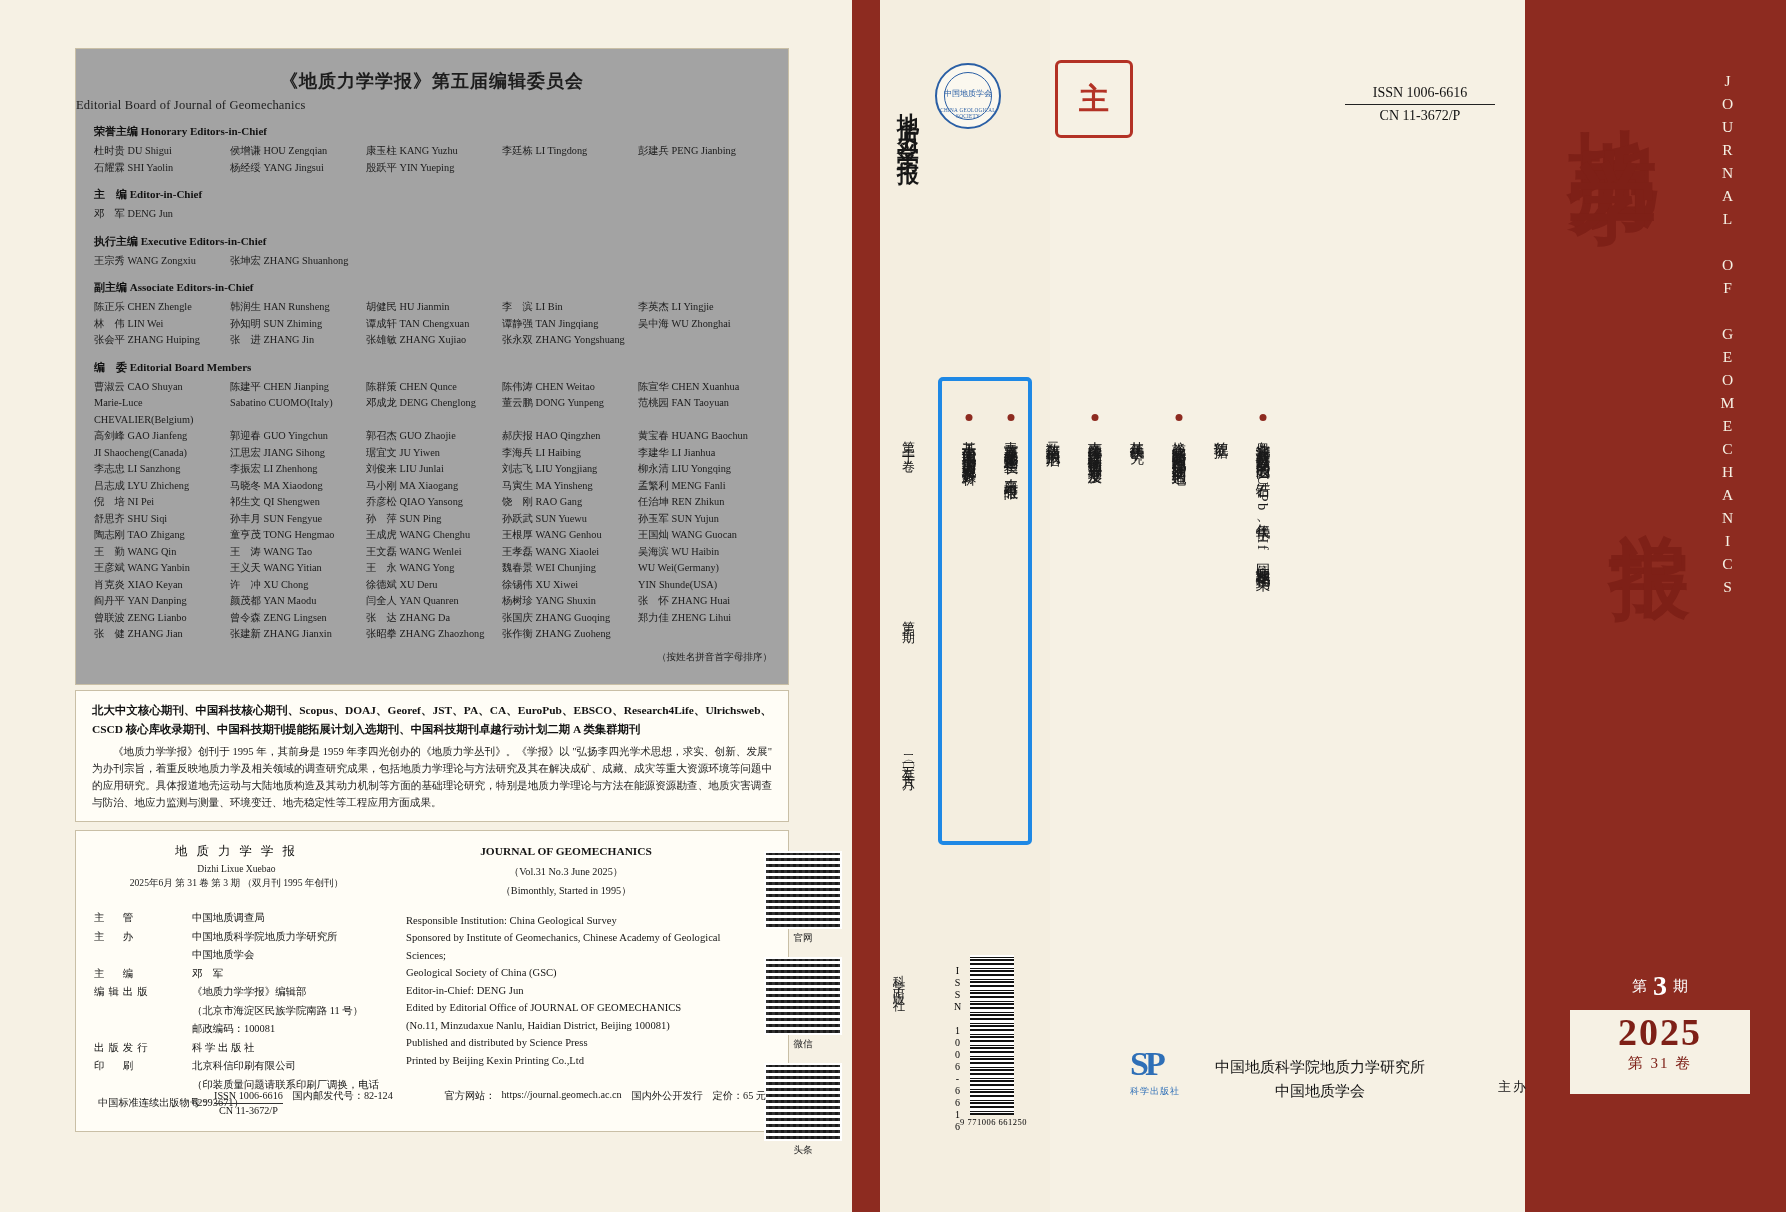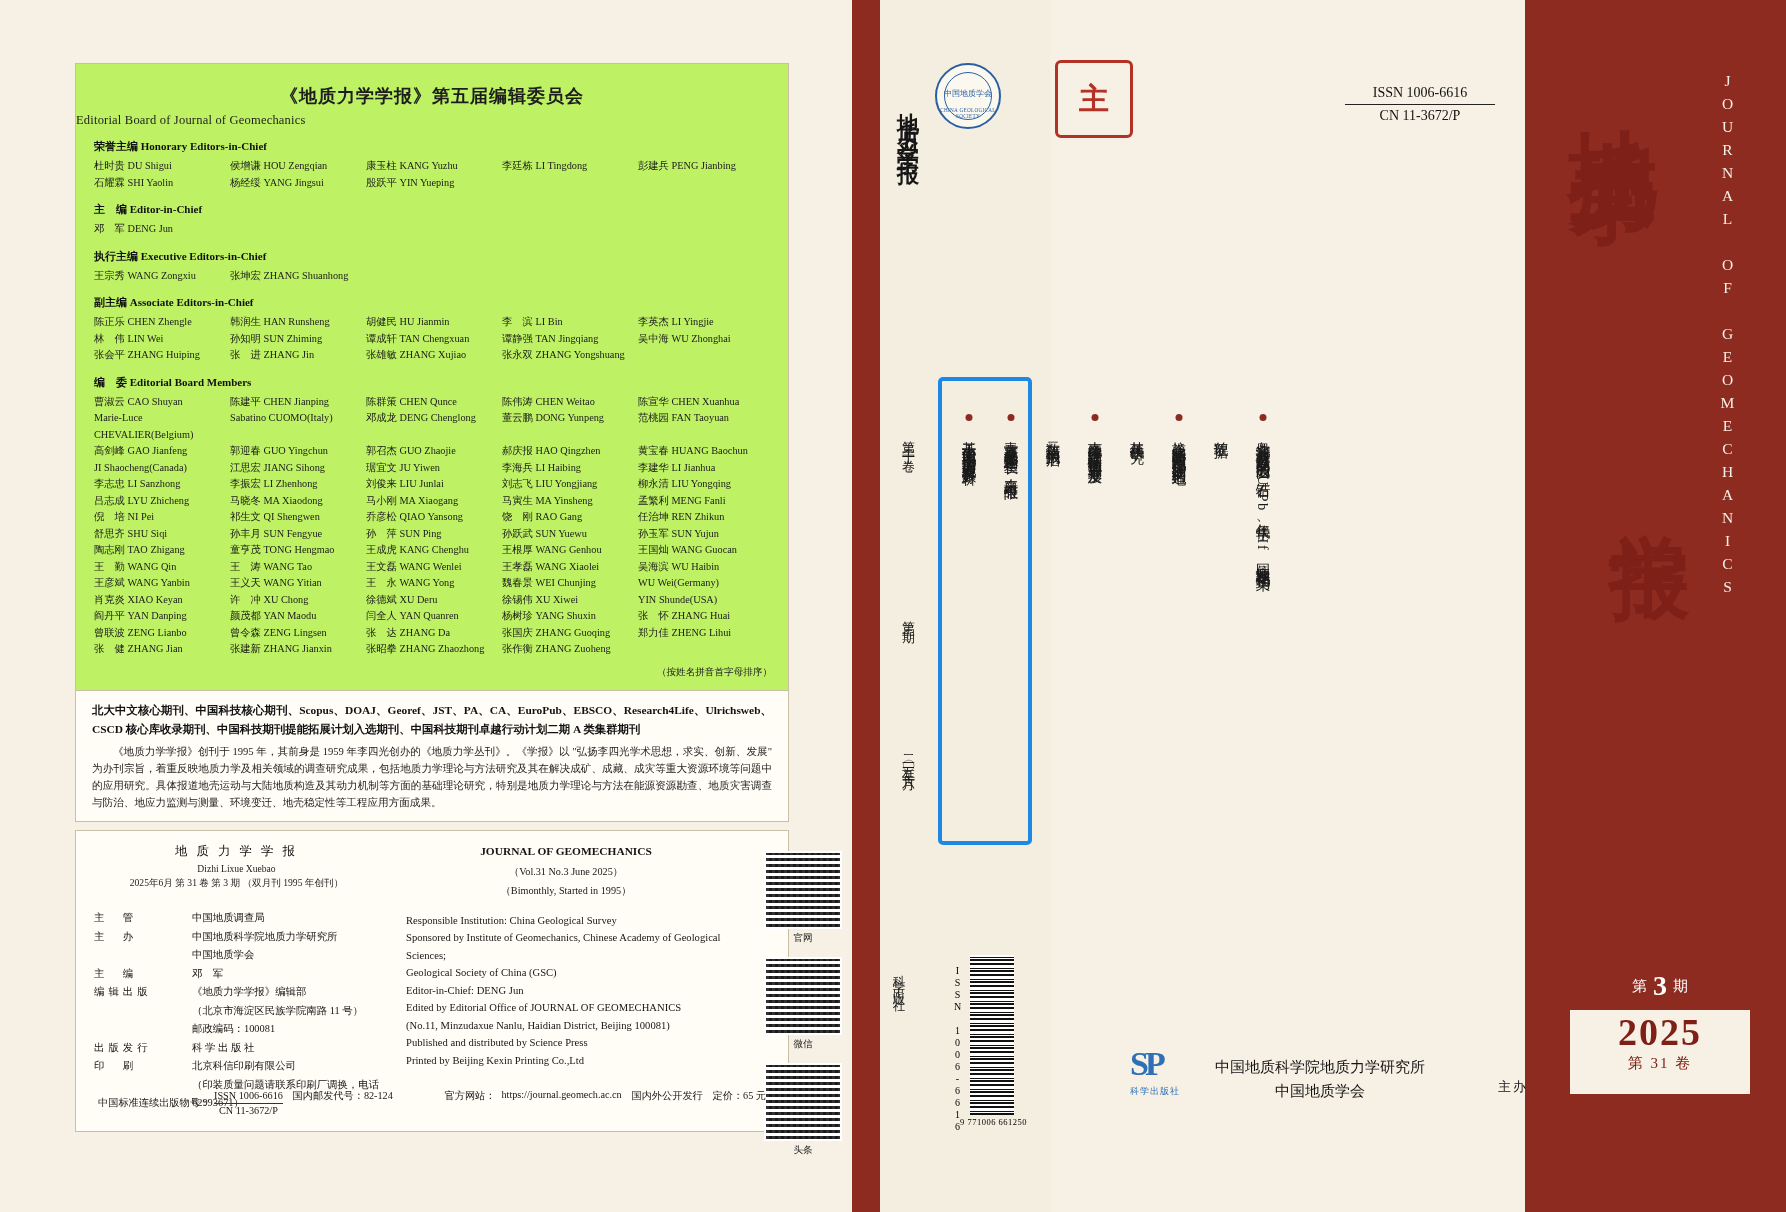--- a/index.html
+++ b/index.html
@@ -24,7 +24,7 @@
   .front-red{position:absolute;left:1525px;top:0;width:261px;height:1212px;background:#8d2b20;}
 
   
-  .board-box{position:absolute;left:75px;top:63px;width:712px;height:635px;border:1px solid #c9bfa6;background:#bef264;}
+  .board-box{position:absolute;left:75px;top:48px;width:712px;height:635px;border:1px solid #c9bfa6;background:#a3a3a3;}
   .board-title-cn{text-align:center;font-size:18px;font-weight:bold;color:#1d1d1d;margin-top:20px;letter-spacing:1px;}
   .board-title-en{font-size:12.5px;color:#1d1d1d;margin-top:5px;letter-spacing:.2px;}
   .sec{margin-top:11px;padding-left:18px;padding-right:14px;}

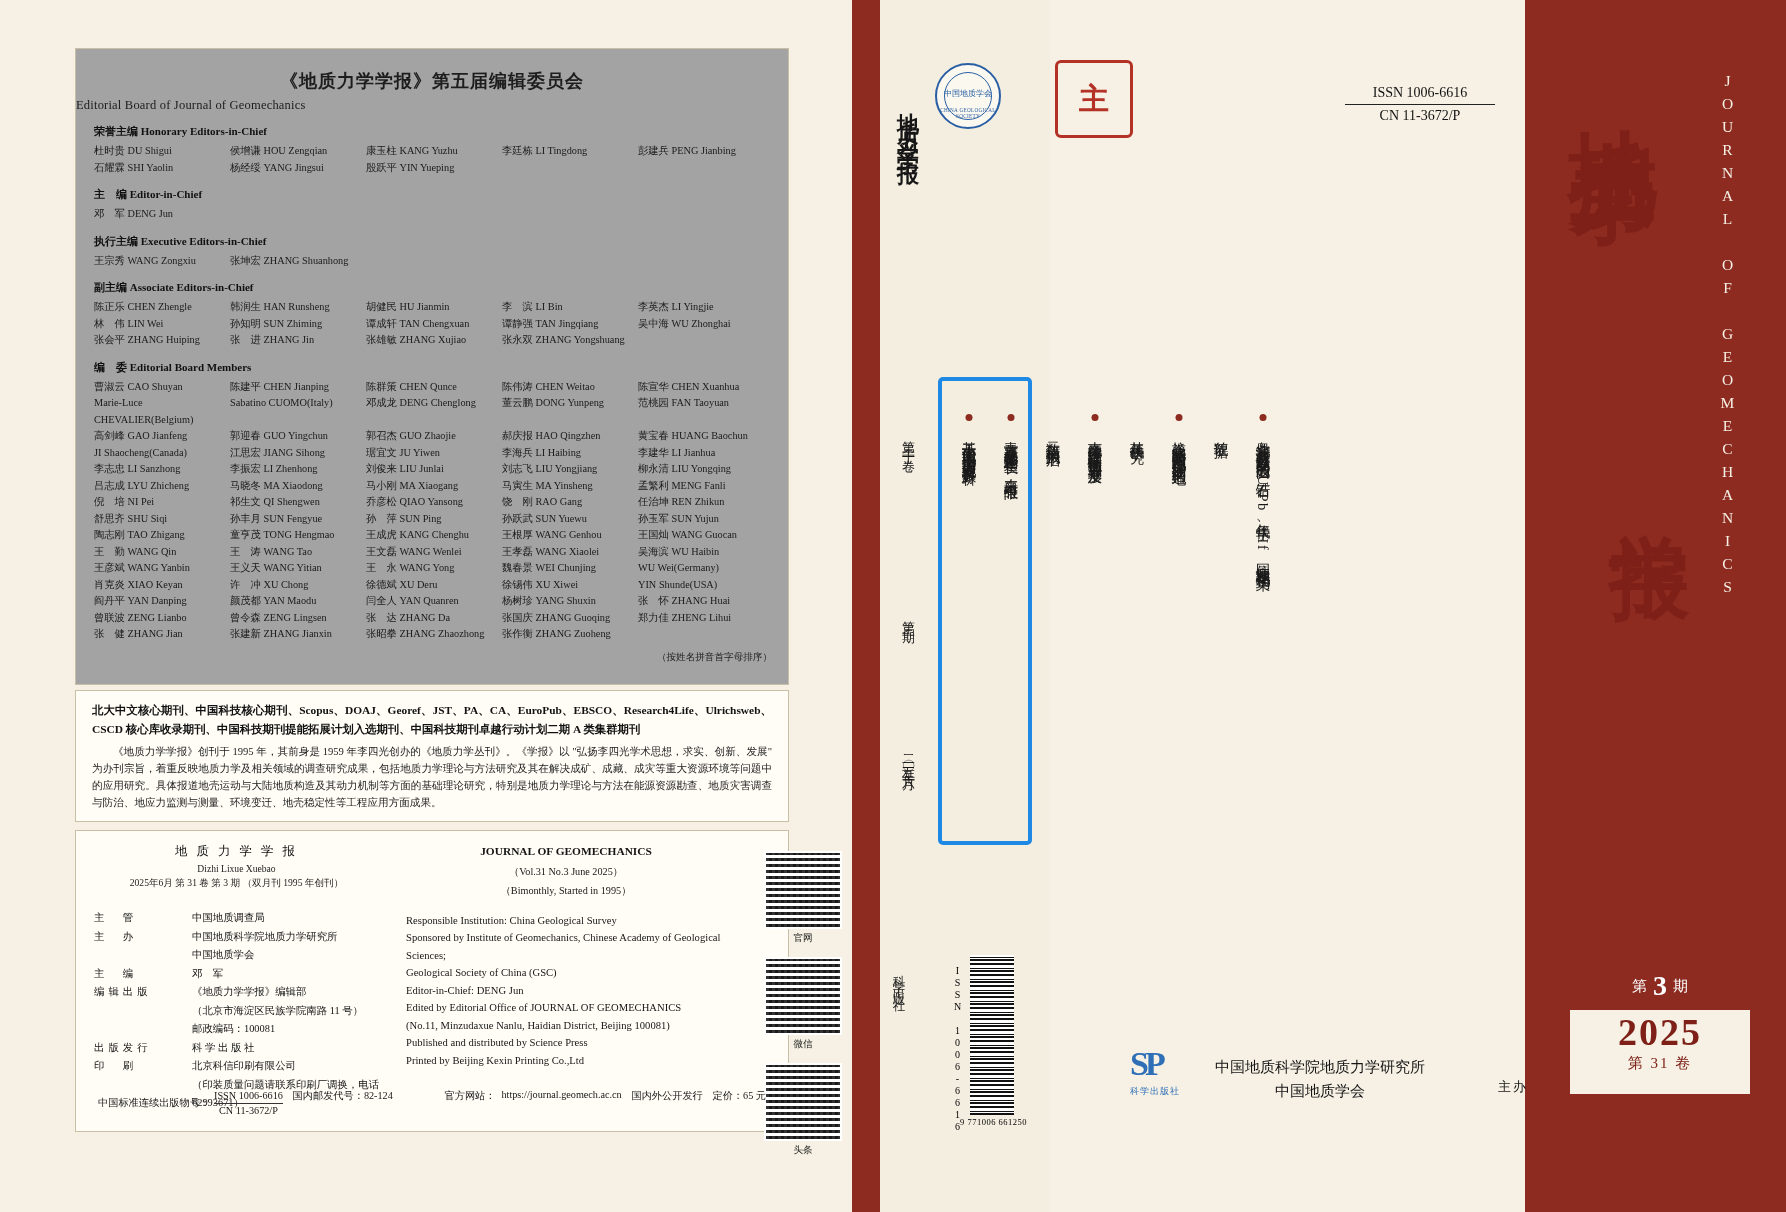--- a/index.html
+++ b/index.html
@@ -225,7 +225,7 @@
         <span>孙玉军 SUN Yujun</span>
         <span>陶志刚 TAO Zhigang</span>
         <span>童亨茂 TONG Hengmao</span>
-        <span>王成虎 KANG Chenghu</span>
+        <span>王成虎 WANG Chenghu</span>
         <span>王根厚 WANG Genhou</span>
         <span>王国灿 WANG Guocan</span>
         <span>王　勤 WANG Qin</span>

